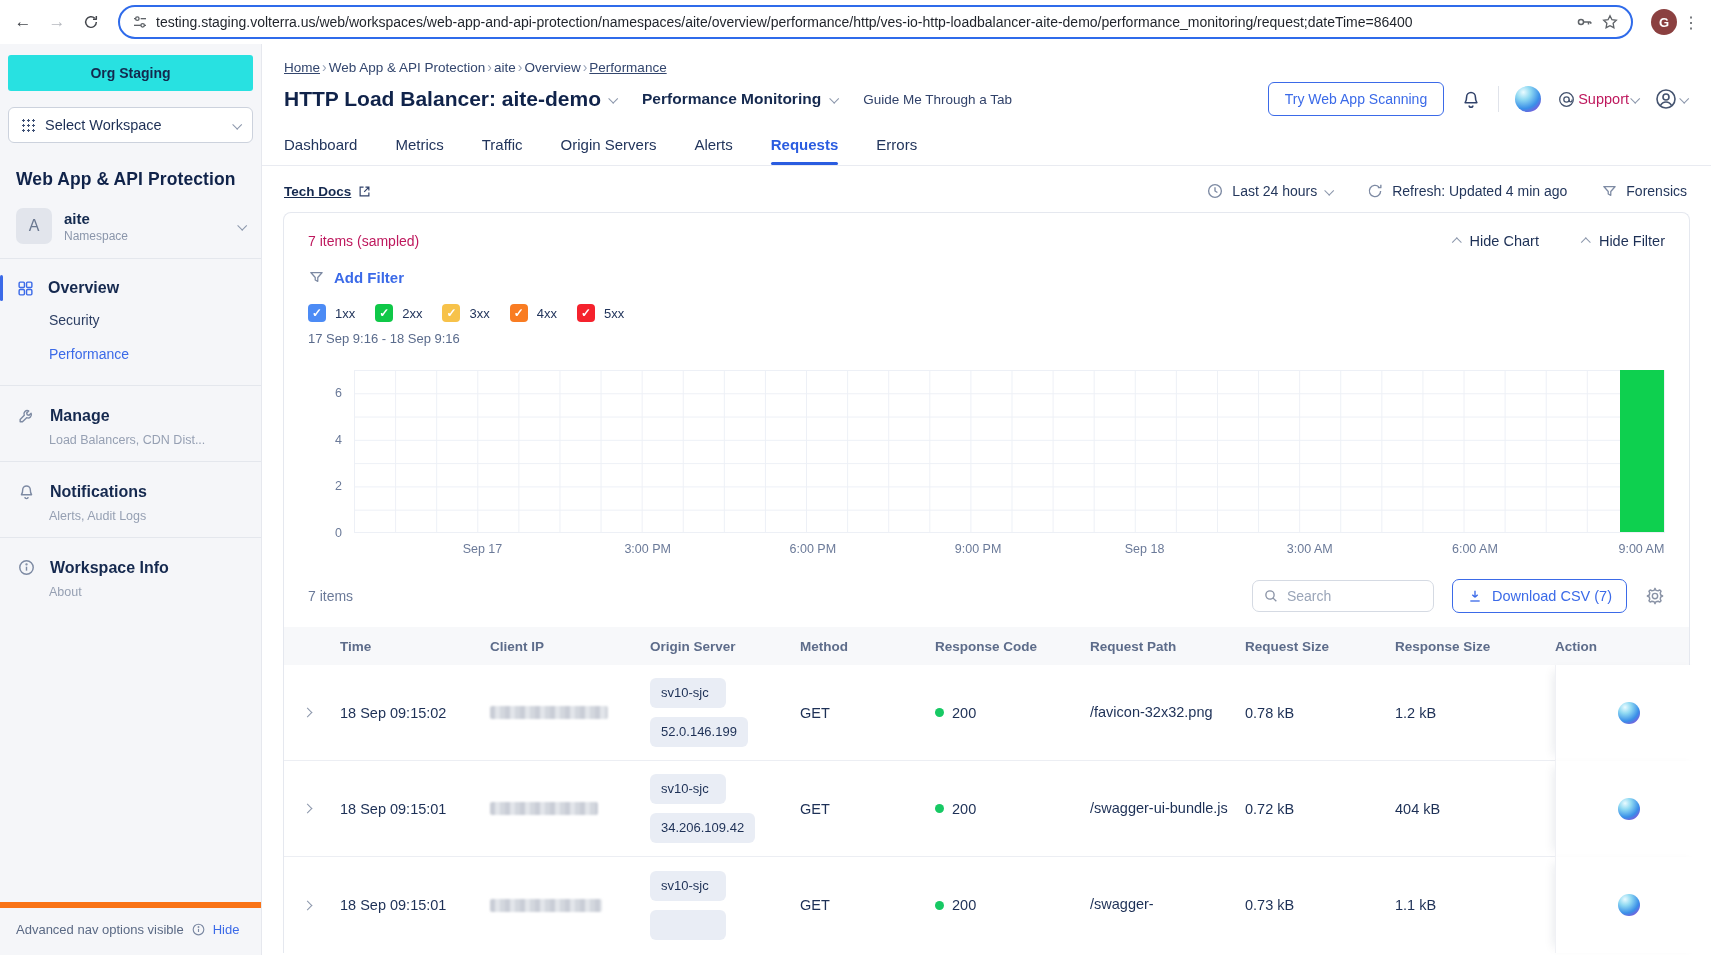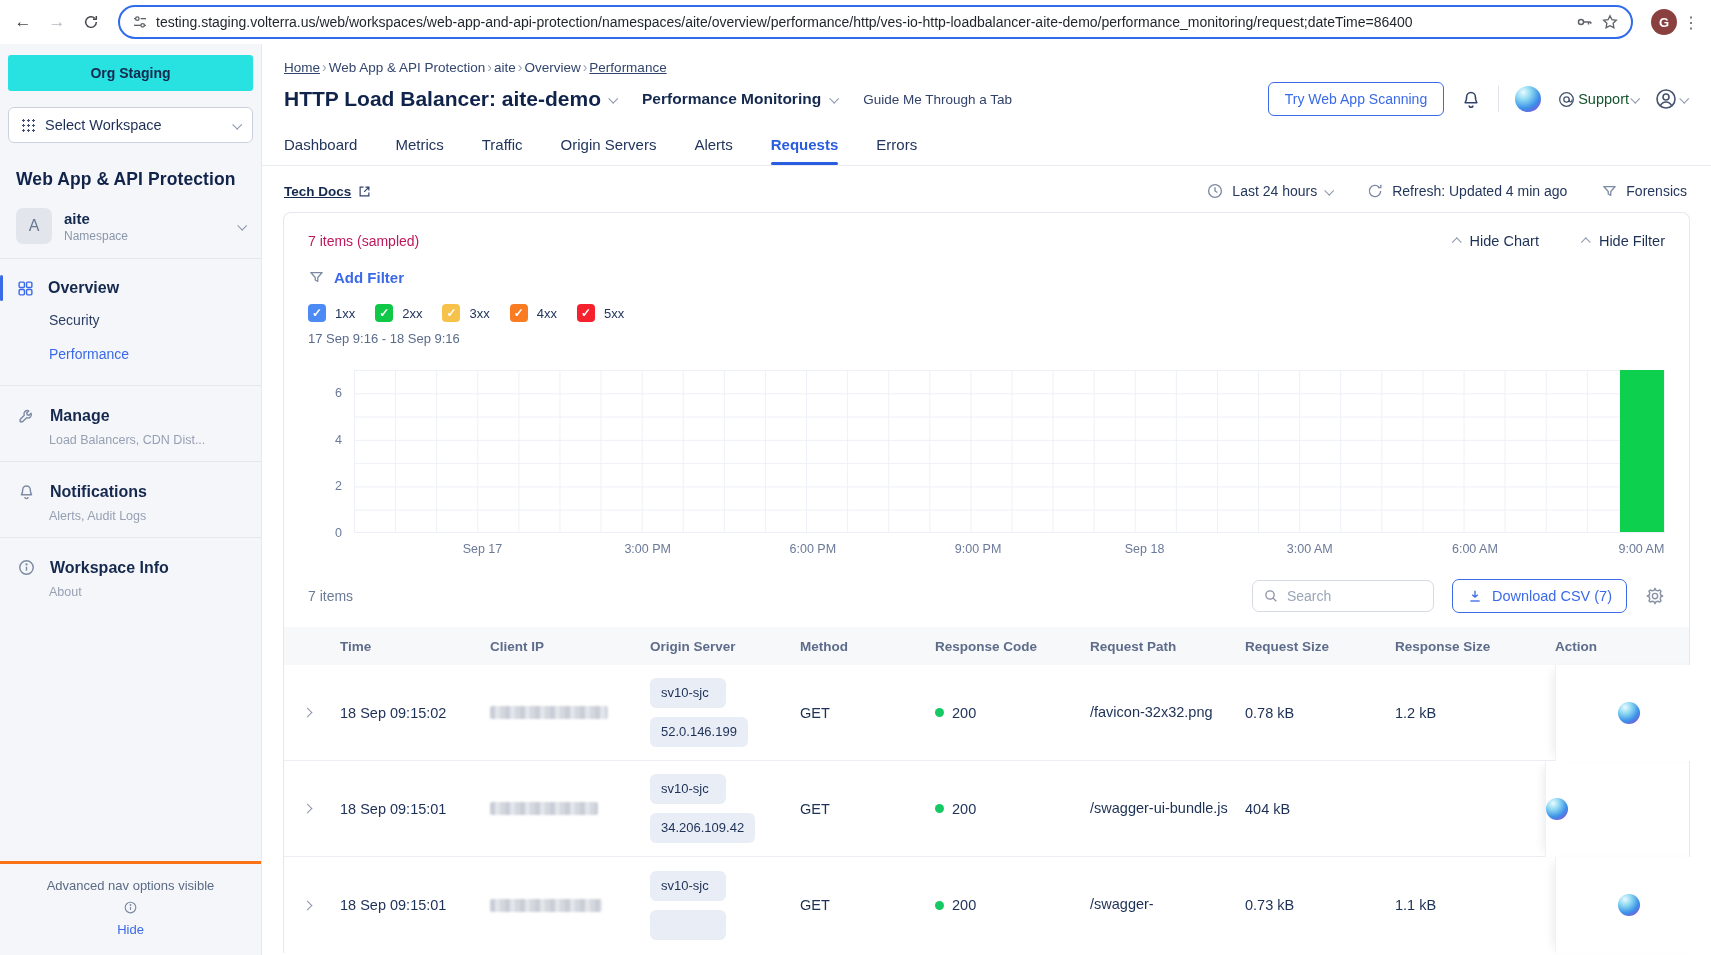--- a/index.html
+++ b/index.html
@@ -60,7 +60,7 @@
   .icon-btn { color:#44536f; display:flex; align-items:center; cursor:pointer; }
   .vdiv { width:1px; height:26px; background:#e0e3ea; }
   .sphere { width:26px; height:26px; border-radius:50%; background:radial-gradient(circle at 32% 24%, #eafbff 0%, #8fd9f2 28%, #3a8fe8 62%, #8a4fd8 88%, #b44bd2 100%); }
-  .support { display:flex; align-items:center; gap:2px; font-size:14.5px; color:#14532d; cursor:pointer; }
+  .support { display:flex; align-items:center; gap:2px; font-size:14.5px; color:#be185d; cursor:pointer; }
 
   .chev { width:7px; height:7px; border-right:1.6px solid #8b96ab; border-bottom:1.6px solid #8b96ab; display:inline-block; }
   .chev.down { transform:rotate(45deg) translateY(-1px); }

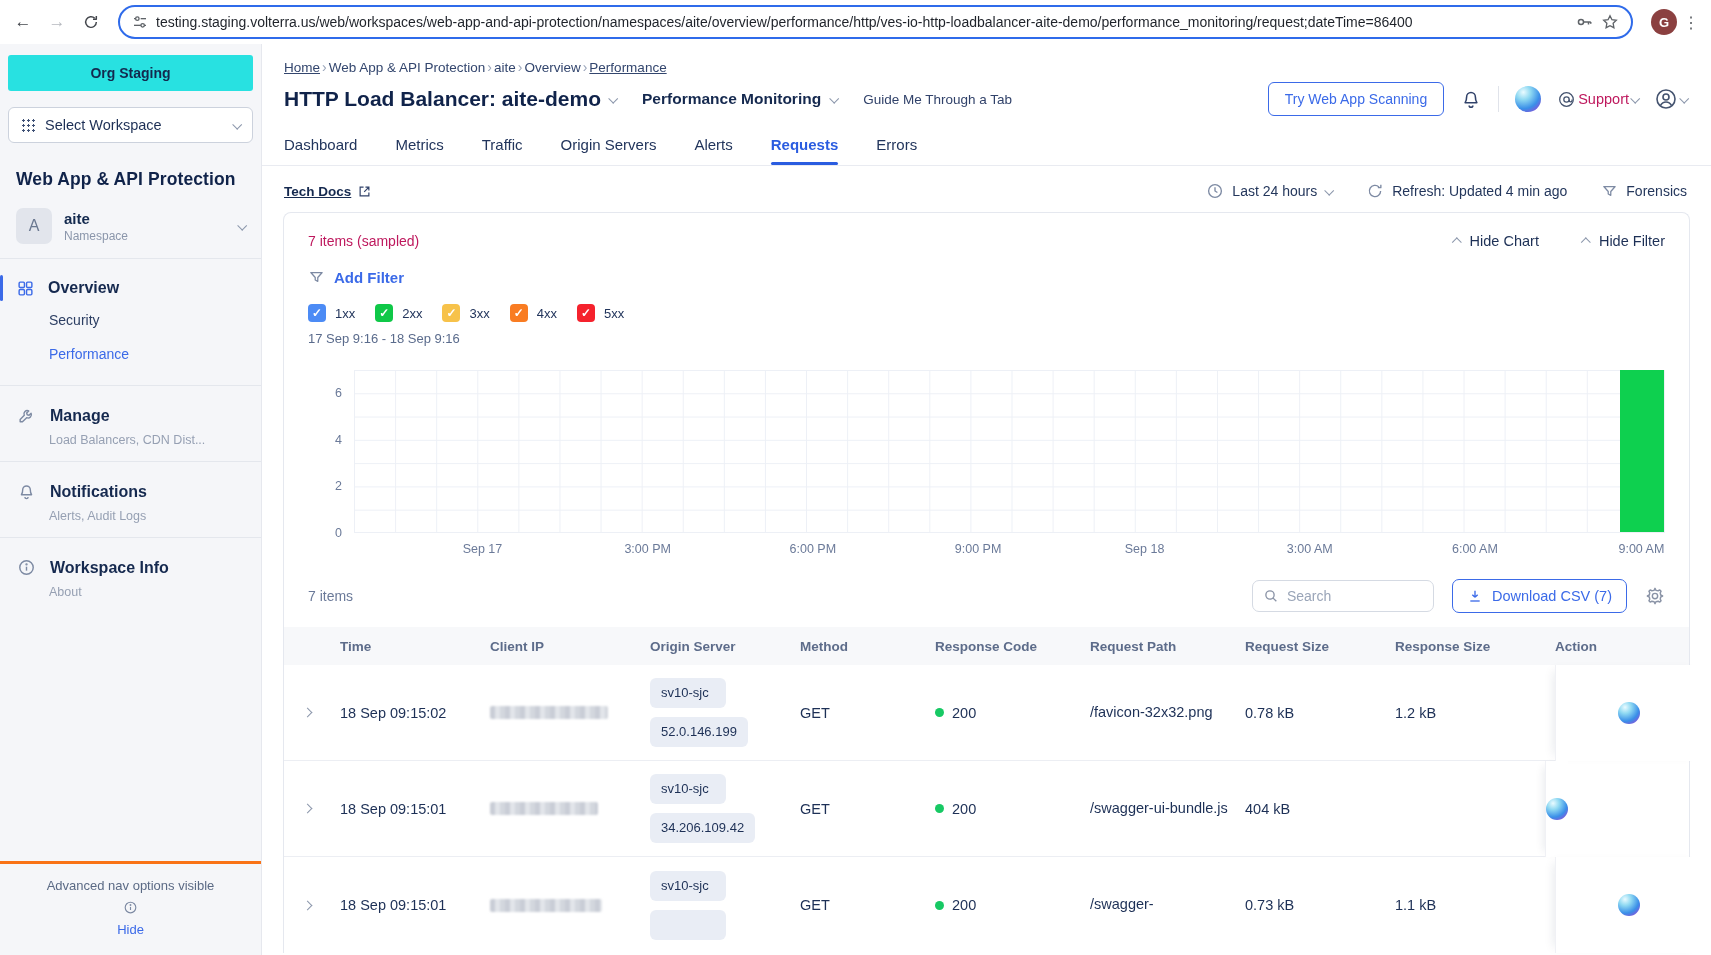--- a/index.html
+++ b/index.html
@@ -534,6 +534,7 @@
                 </span>
             </div>
             <div class="cell pathcell">/swagger-ui-bundle.js</div>
+            <div class="cell">0.72 kB</div>
             <div class="cell">404 kB</div>
             <div class="cell"></div>
             <div class="action-cell">

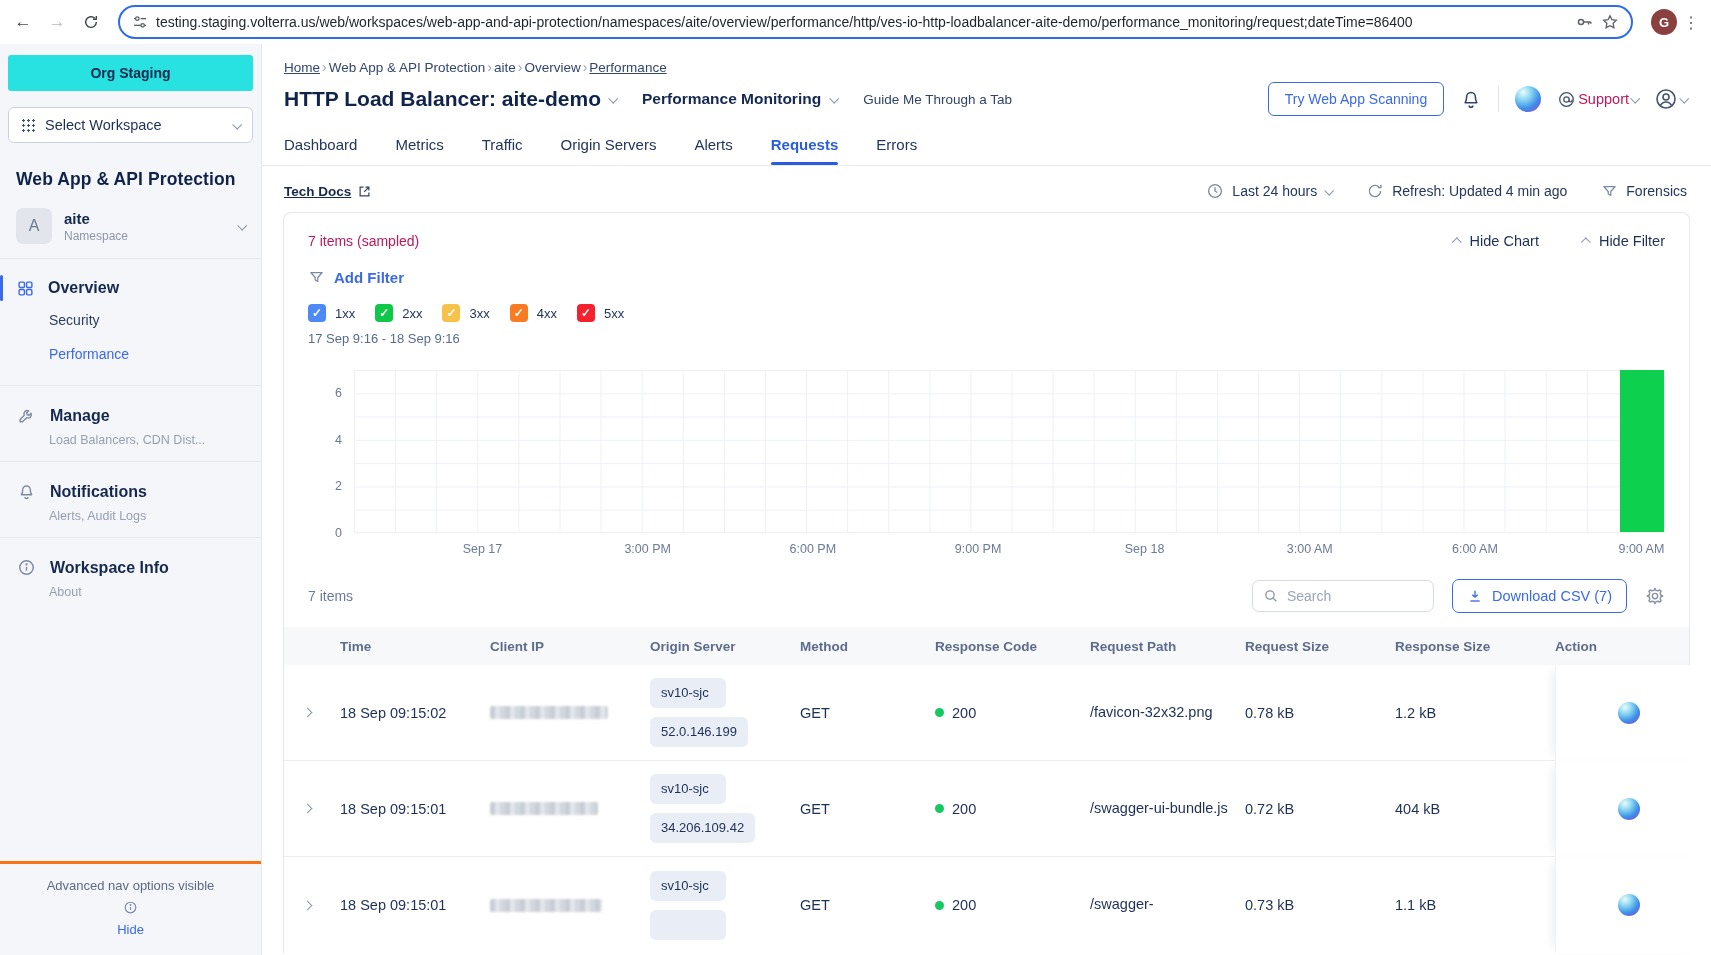--- a/index.html
+++ b/index.html
@@ -42,7 +42,7 @@
   .nav-subtitle { padding:2px 16px 0 49px; font-size:12.5px; color:#96a0b3; }
   .grid-ico { width:17px; height:17px; }
   .side-ico { width:19px; height:19px; color:#7d8aa3; flex:none; }
-  .side-footer { margin-top:auto; border-top:3px solid #f97316; padding:14px 16px 18px 16px; font-size:13px; color:#5b6a85; display:flex; align-items:center; gap:7px;flex-direction:column; }
+  .side-footer { margin-top:auto; border-top:6px solid #f97316; padding:14px 16px 18px 16px; font-size:13px; color:#5b6a85; display:flex; align-items:center; gap:7px; }
   .side-footer .hide-link { color:#3b6ae8; cursor:pointer; }
 
   

